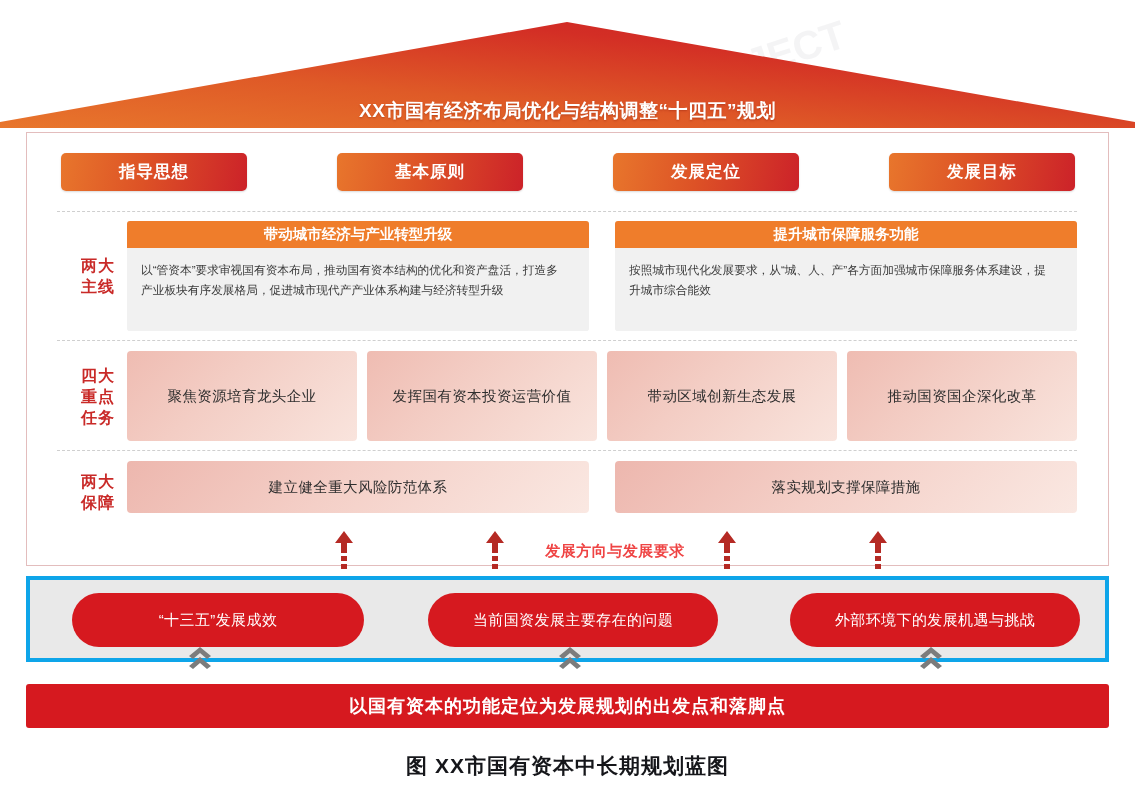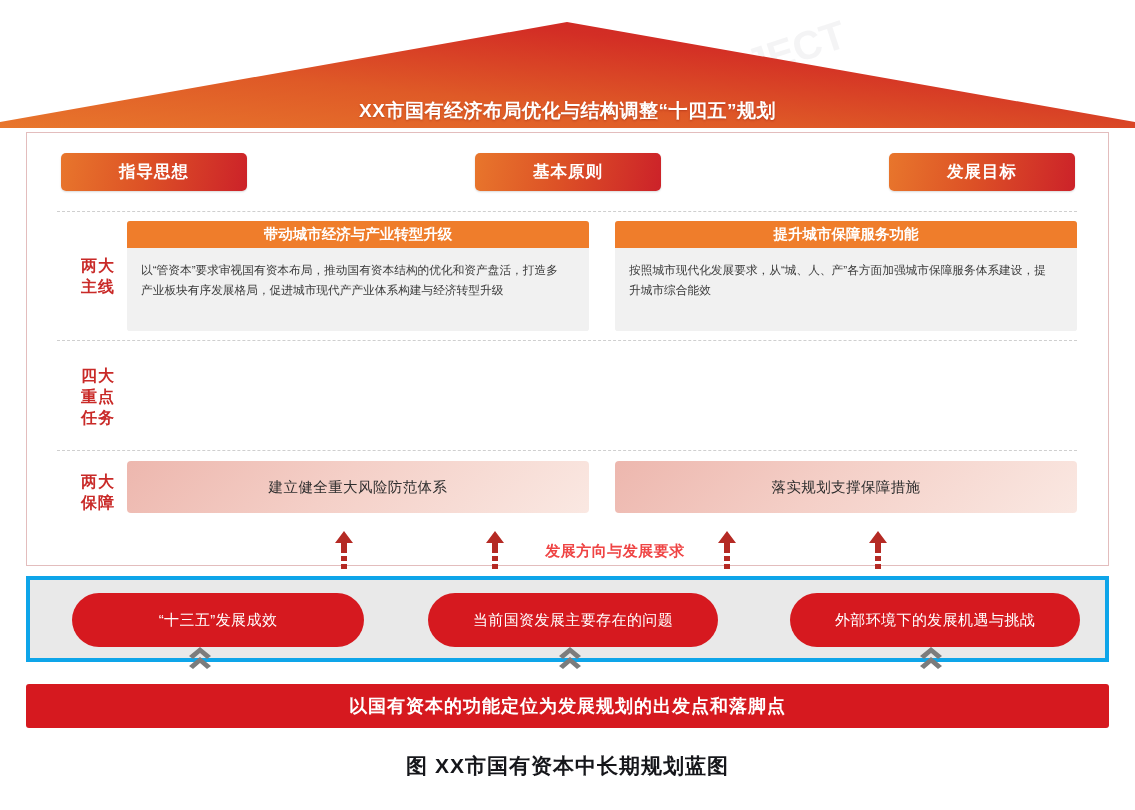--- a/index.html
+++ b/index.html
@@ -186,6 +186,7 @@
     <div class="pill-row">
       <div class="pill">指导思想</div>
       <div class="pill">基本原则</div>
+      <div class="pill">发展定位</div>
       <div class="pill">发展目标</div>
     </div>
 

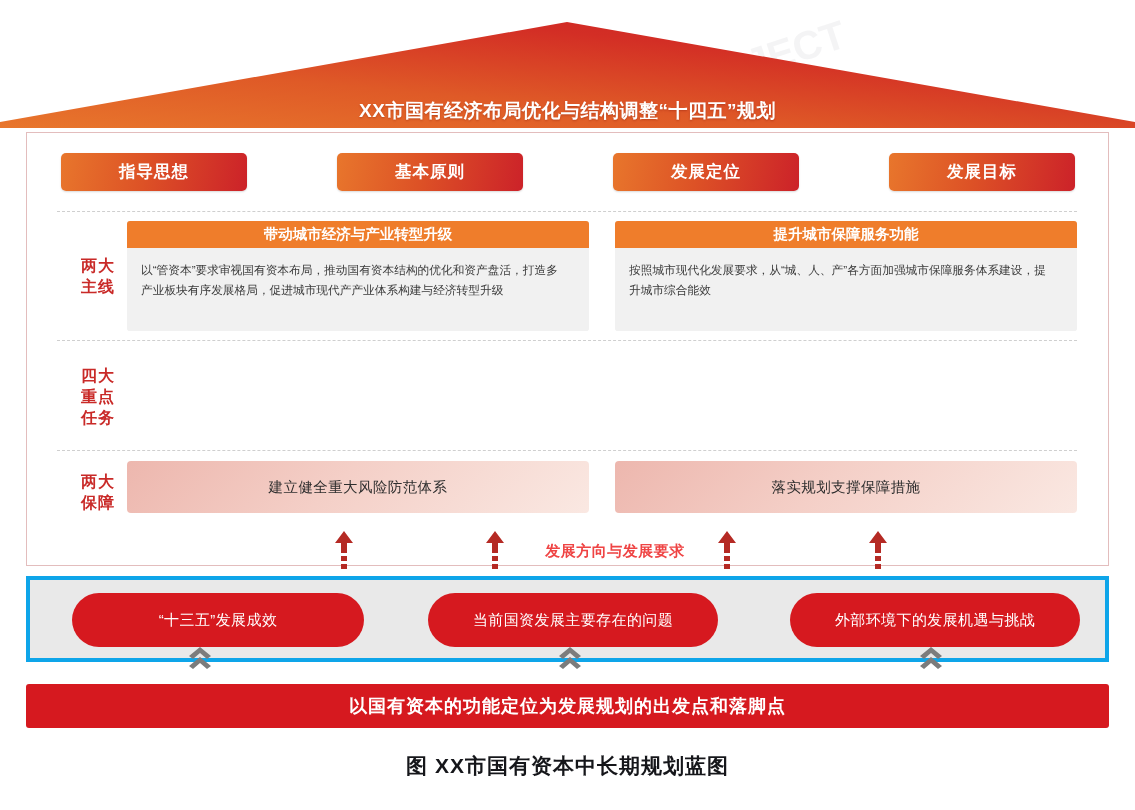--- a/index.html
+++ b/index.html
@@ -216,6 +216,12 @@
       <div>任务</div>
     </div>
 
+    <div class="sec-tasks">
+      <div class="task-box">聚焦资源培育龙头企业</div>
+      <div class="task-box">发挥国有资本投资运营价值</div>
+      <div class="task-box">带动区域创新生态发展</div>
+      <div class="task-box">推动国资国企深化改革</div>
+    </div>
 
     <div class="row-label" style="top:338px;">
       <div>两大</div>

